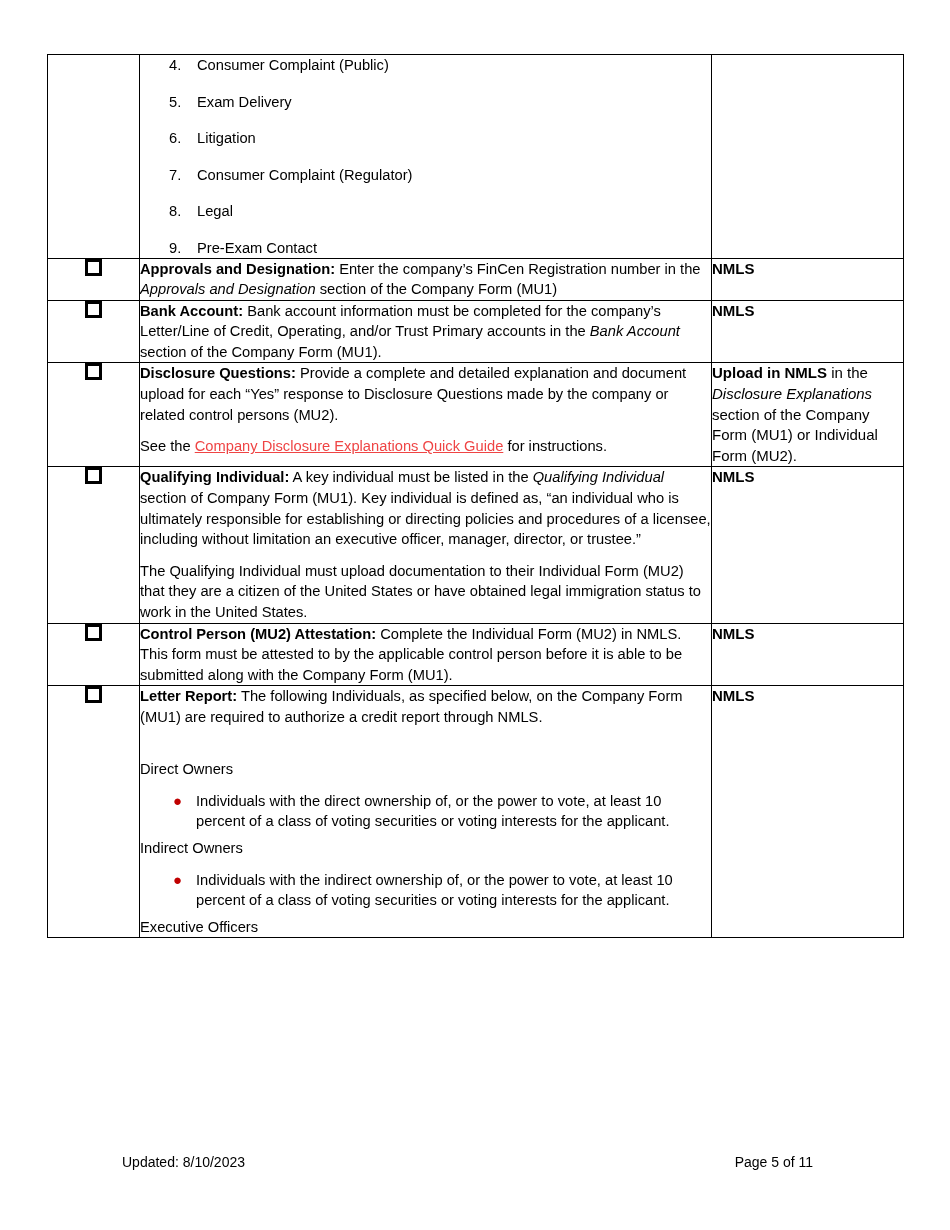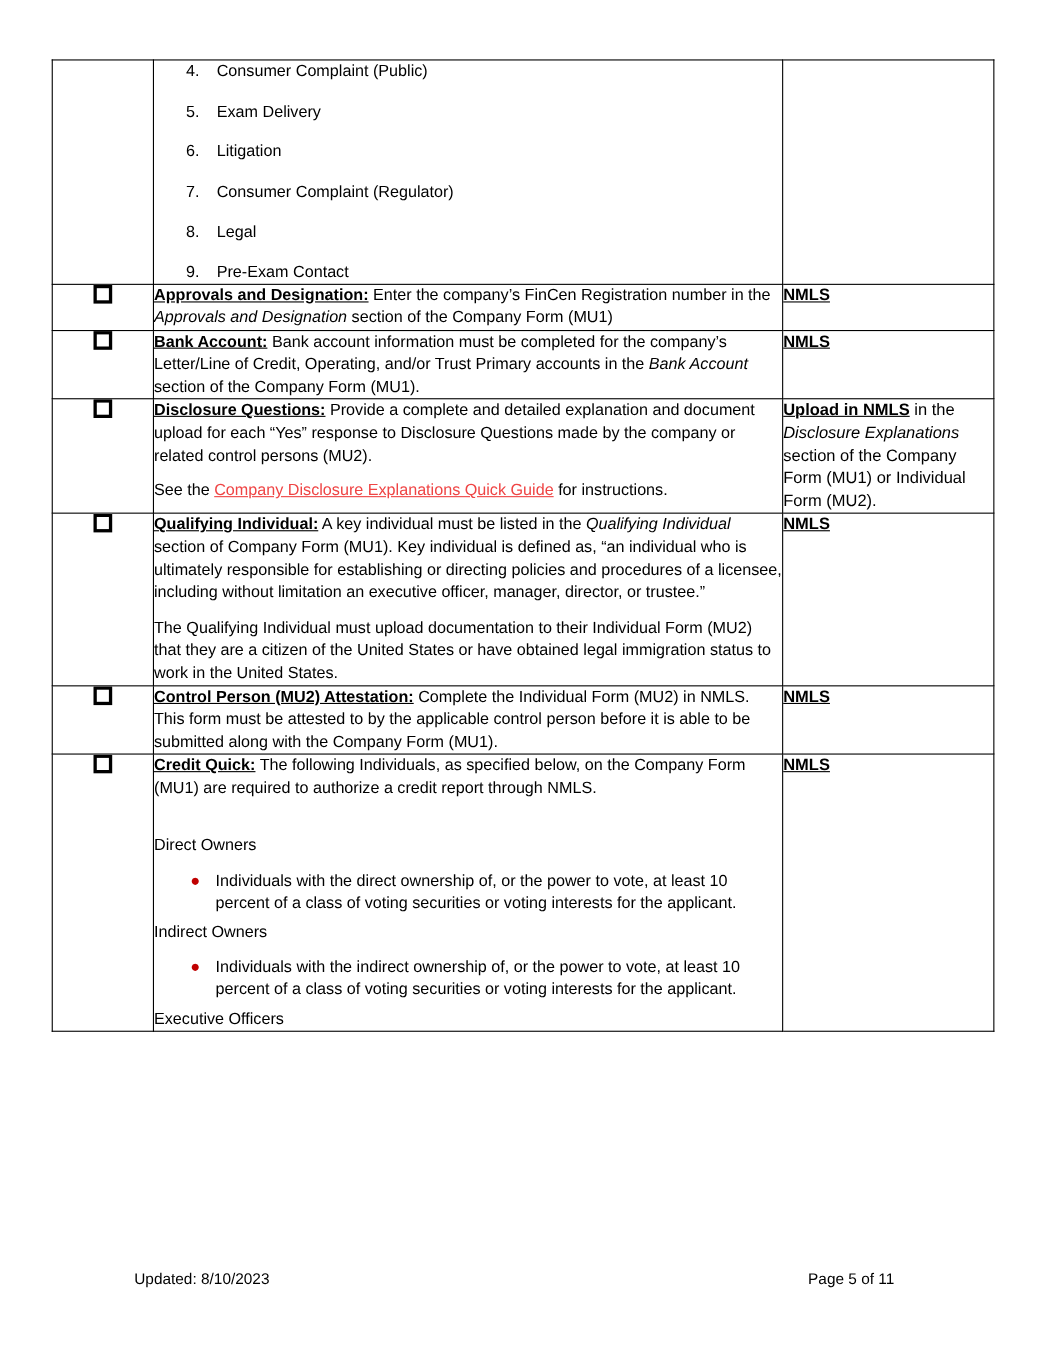--- a/index.html
+++ b/index.html
@@ -70,7 +70,7 @@
   .body-cell p:last-child, .where-cell p:last-child {
     margin-bottom: 0;
   }
-  b, .b { font-weight: bold; text-decoration: underline; }
+  b, .b { font-weight: bold; }
   i, .i { font-style: italic; }
 
   .doclink {

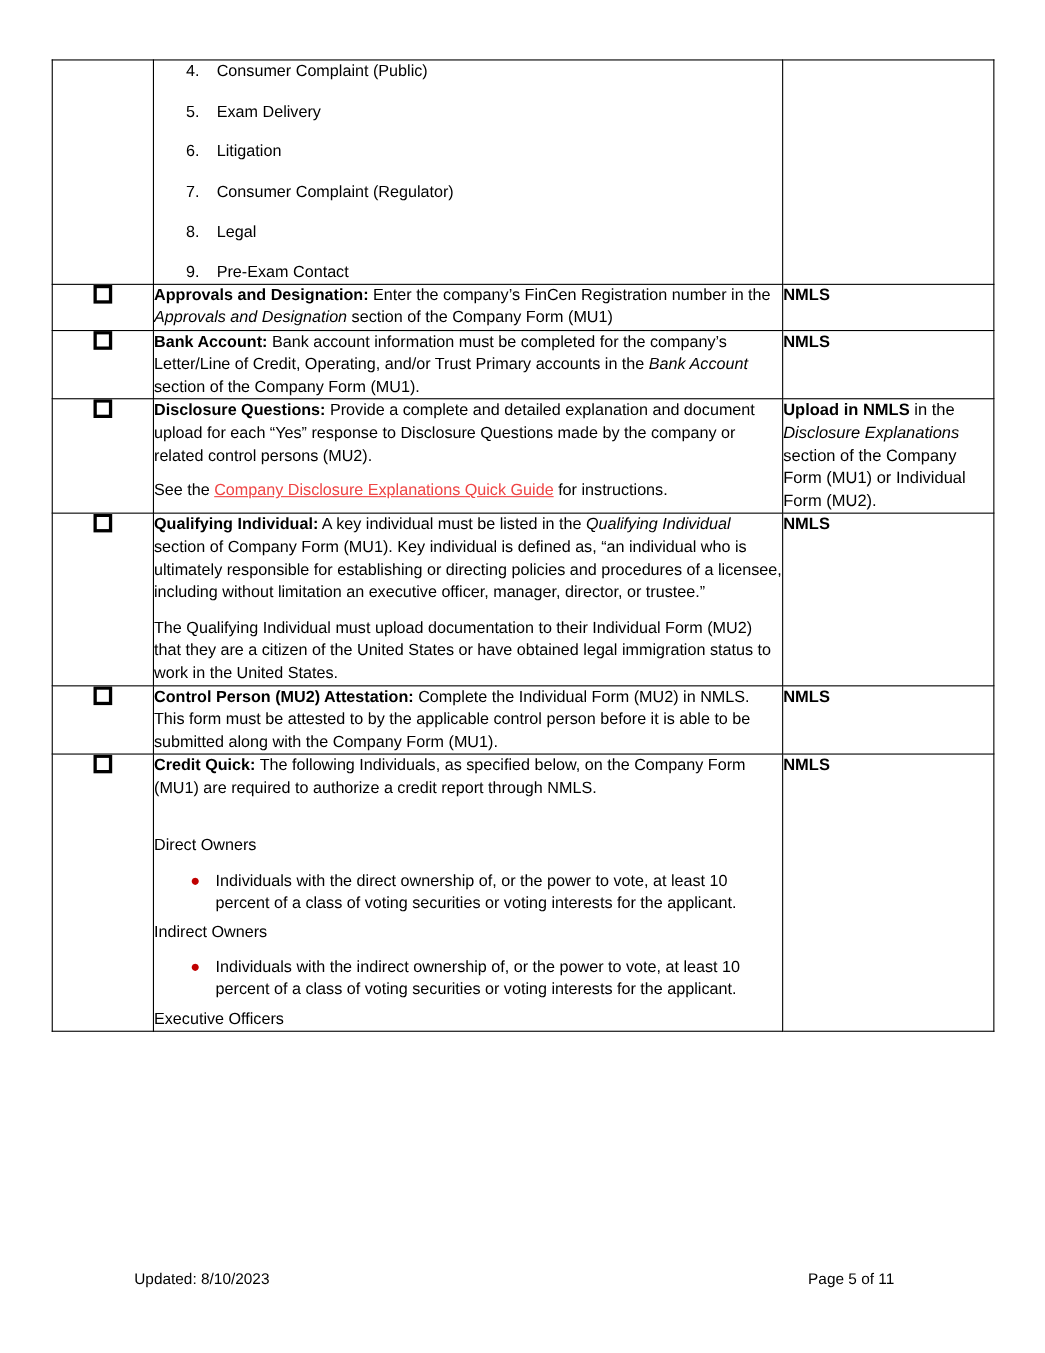--- a/index.html
+++ b/index.html
@@ -277,7 +277,7 @@
         </td>
         <td class="body-cell">
           <p>
-            <b>Credit Quick:</b><span> The following Individuals, as specified below, on the Company Form (MU1) are required to authorize a credit report through NMLS.</span>
+            <b>Letter Report:</b><span> The following Individuals, as specified below, on the Company Form (MU1) are required to authorize a credit report through NMLS.</span>
           </p>
           <div class="spacer-line"></div>
           <p class="subhead">Direct Owners</p>

